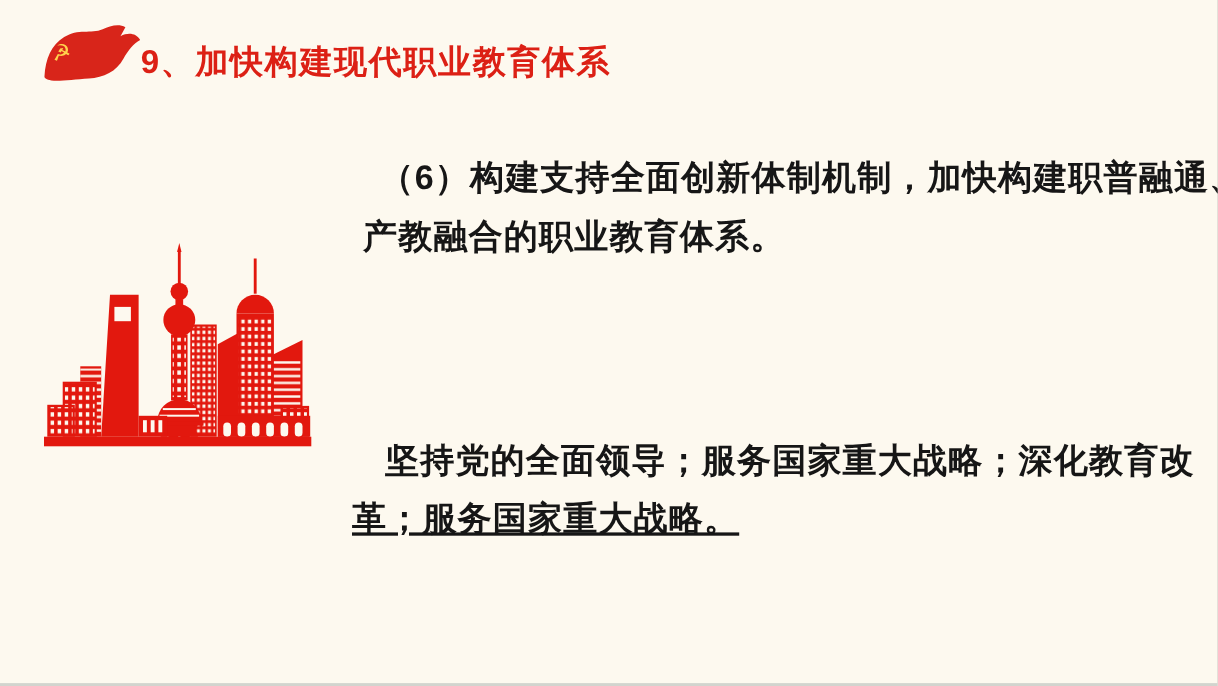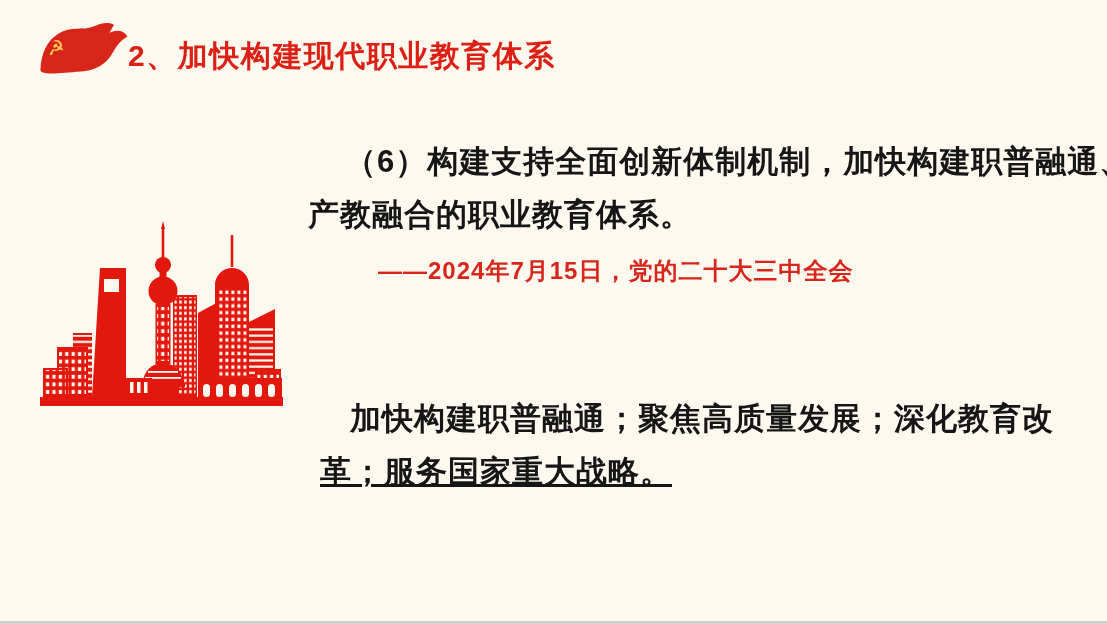--- a/index.html
+++ b/index.html
@@ -52,7 +52,7 @@
     </svg>
   </div>
 
-  <div class="abs slide-title">2、加快构建现代职业教育体系</div>
+  <div class="abs slide-title">9、加快构建现代职业教育体系</div>
 
   <div class="abs body-line q1-l1">（6）构建支持全面创新体制机制，加快构建职普融通、</div>
   <div class="abs body-line q1-l2">产教融合的职业教育体系。</div>

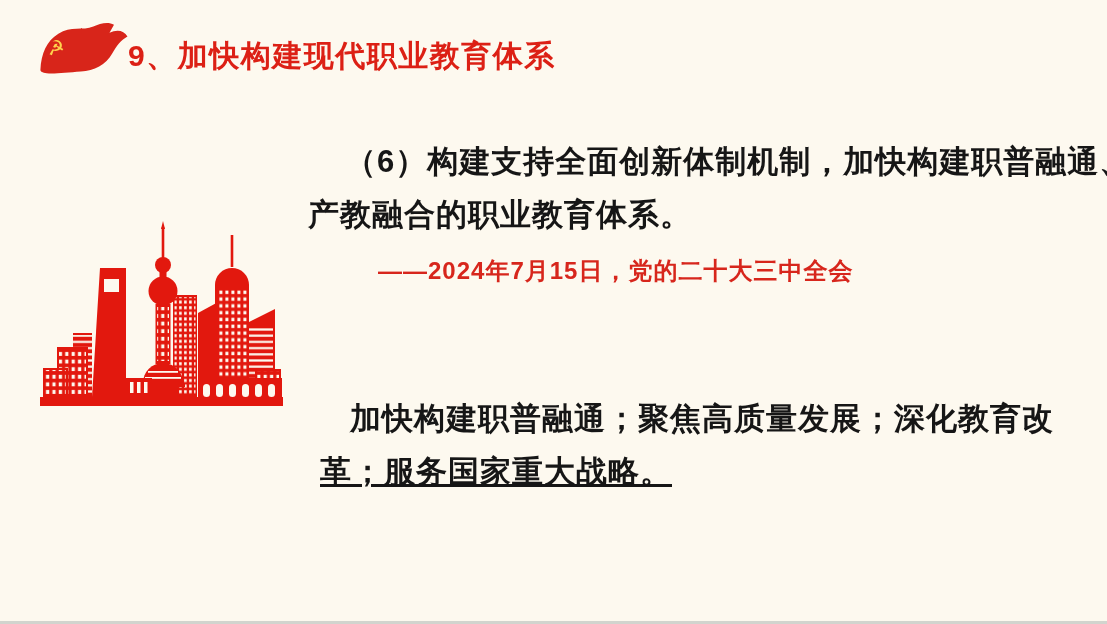--- a/index.html
+++ b/index.html
@@ -25,7 +25,7 @@
     color:#161616;letter-spacing:1px;
   }
   .q1-l1{left:345px;top:141px;}
-  .q1-l2{left:308px;top:194px;}
+  .q1-l2{left:330px;top:194px;}
   .q2-l1{left:350px;top:398px;}
   .q2-l2{left:320px;top:451px;text-decoration:underline;}
   .source-line{

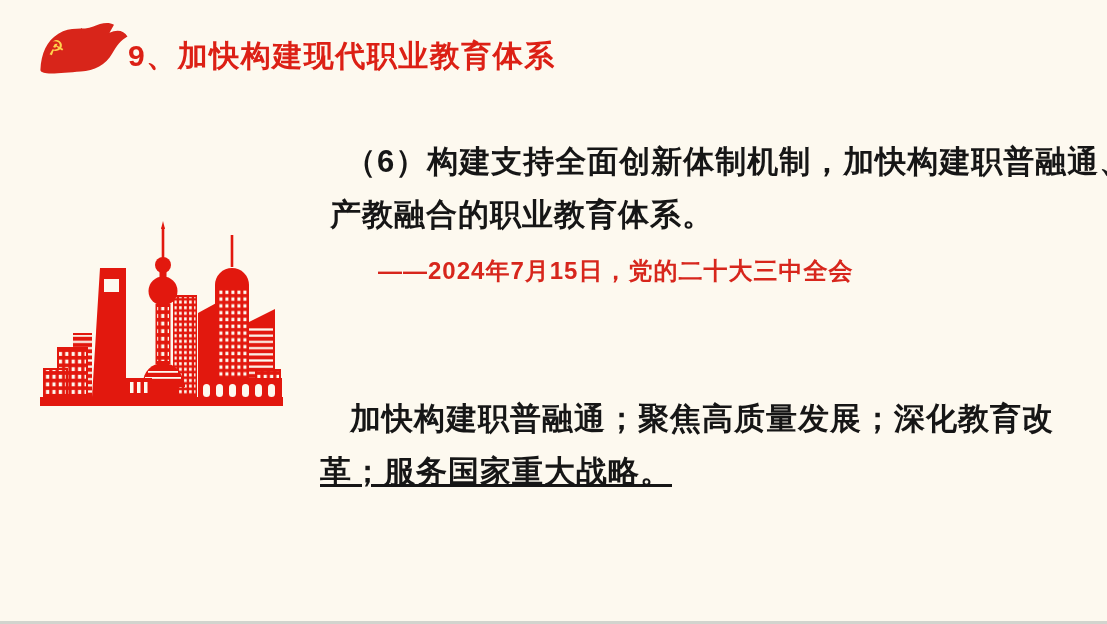--- a/index.html
+++ b/index.html
@@ -56,7 +56,6 @@
 
   <div class="abs body-line q1-l1">（6）构建支持全面创新体制机制，加快构建职普融通、</div>
   <div class="abs body-line q1-l2">产教融合的职业教育体系。</div>
-  <div class="abs source-line src1">——2024年7月15日，党的二十大三中全会</div>
 
   <div class="abs skyline">
     <svg width="248" height="185" viewBox="0 0 248 185" xmlns="http://www.w3.org/2000/svg">

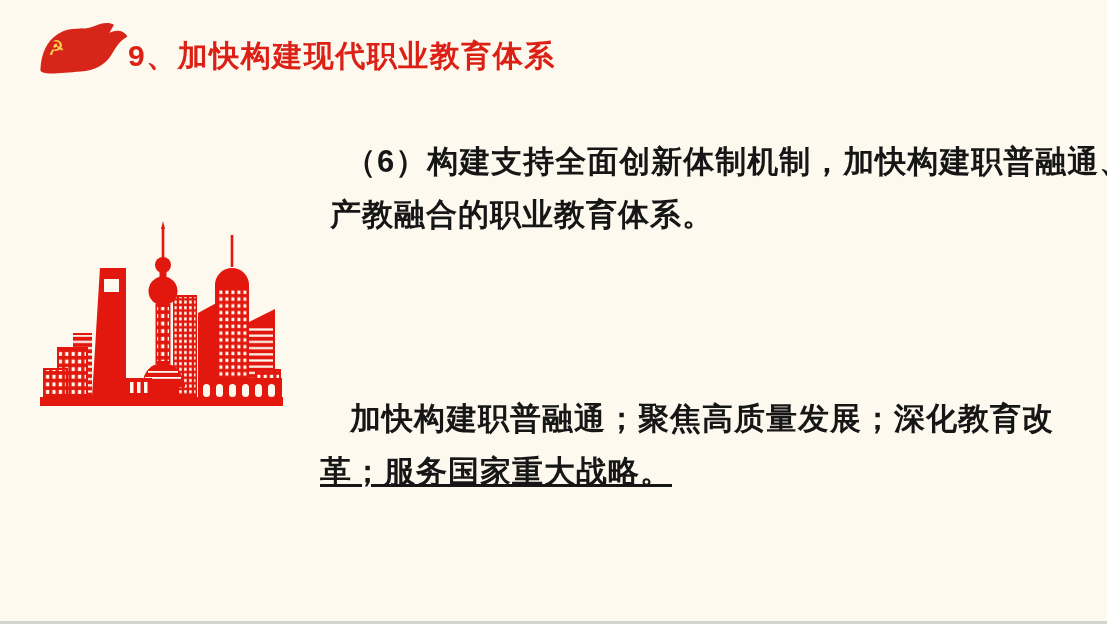--- a/index.html
+++ b/index.html
@@ -141,7 +141,7 @@
     </svg>
   </div>
 
-  <div class="abs body-line q2-l1">加快构建职普融通；聚焦高质量发展；深化教育改</div>
+  <div class="abs body-line q2-l1">坚持党的全面领导；服务国家重大战略；深化教育改</div>
   <div class="abs body-line q2-l2">革；服务国家重大战略。</div>
 
   <div class="abs bottom-edge"></div>

